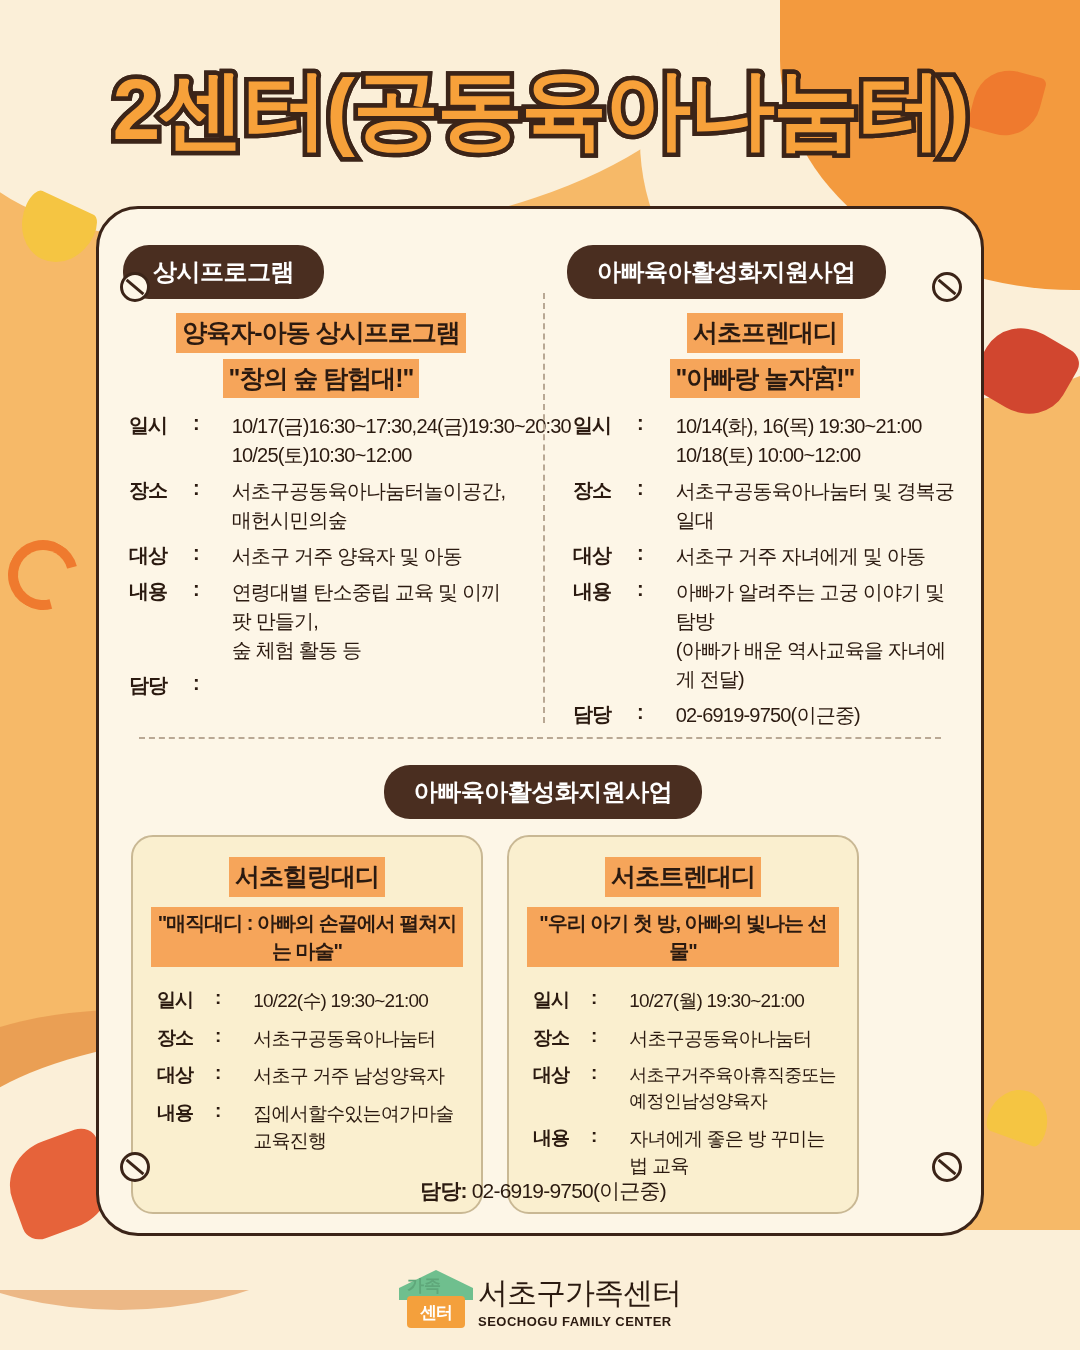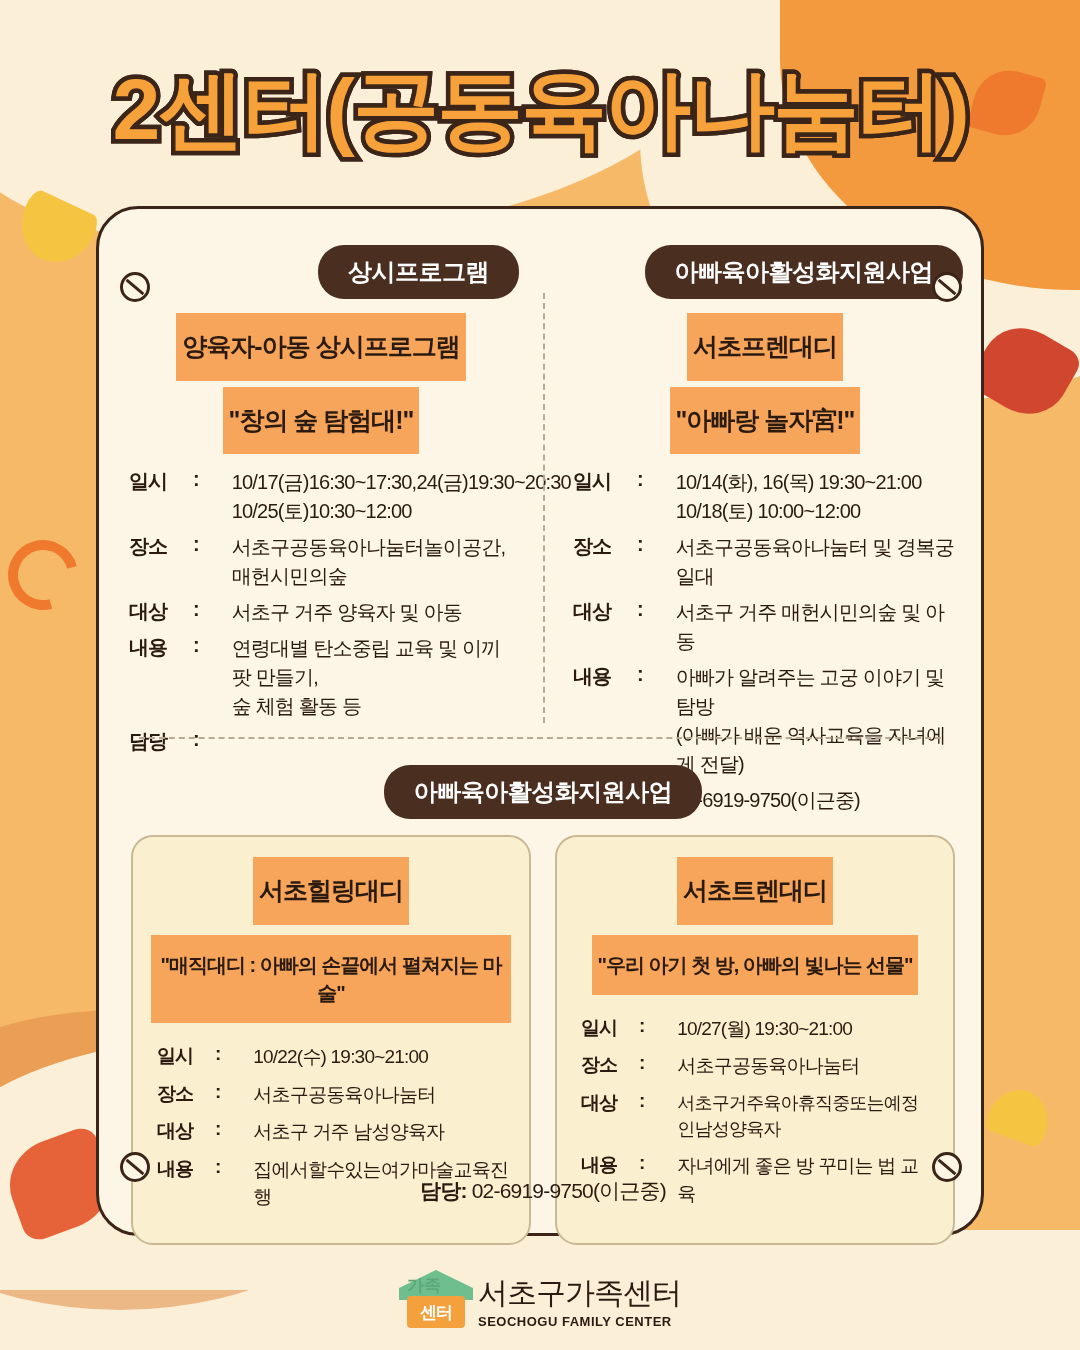--- a/index.html
+++ b/index.html
@@ -108,7 +108,7 @@
     font-size:24px;font-weight:bold;padding:11px 30px;border-radius:26px;
     letter-spacing:-0.5px;
   }
-  .pill-wrap{text-align:right;margin-bottom:14px;}
+  .pill-wrap{text-align:left;margin-bottom:14px;}
 
   .hl{
     display:inline-block;background:#F6A55A;color:#2B1A10;

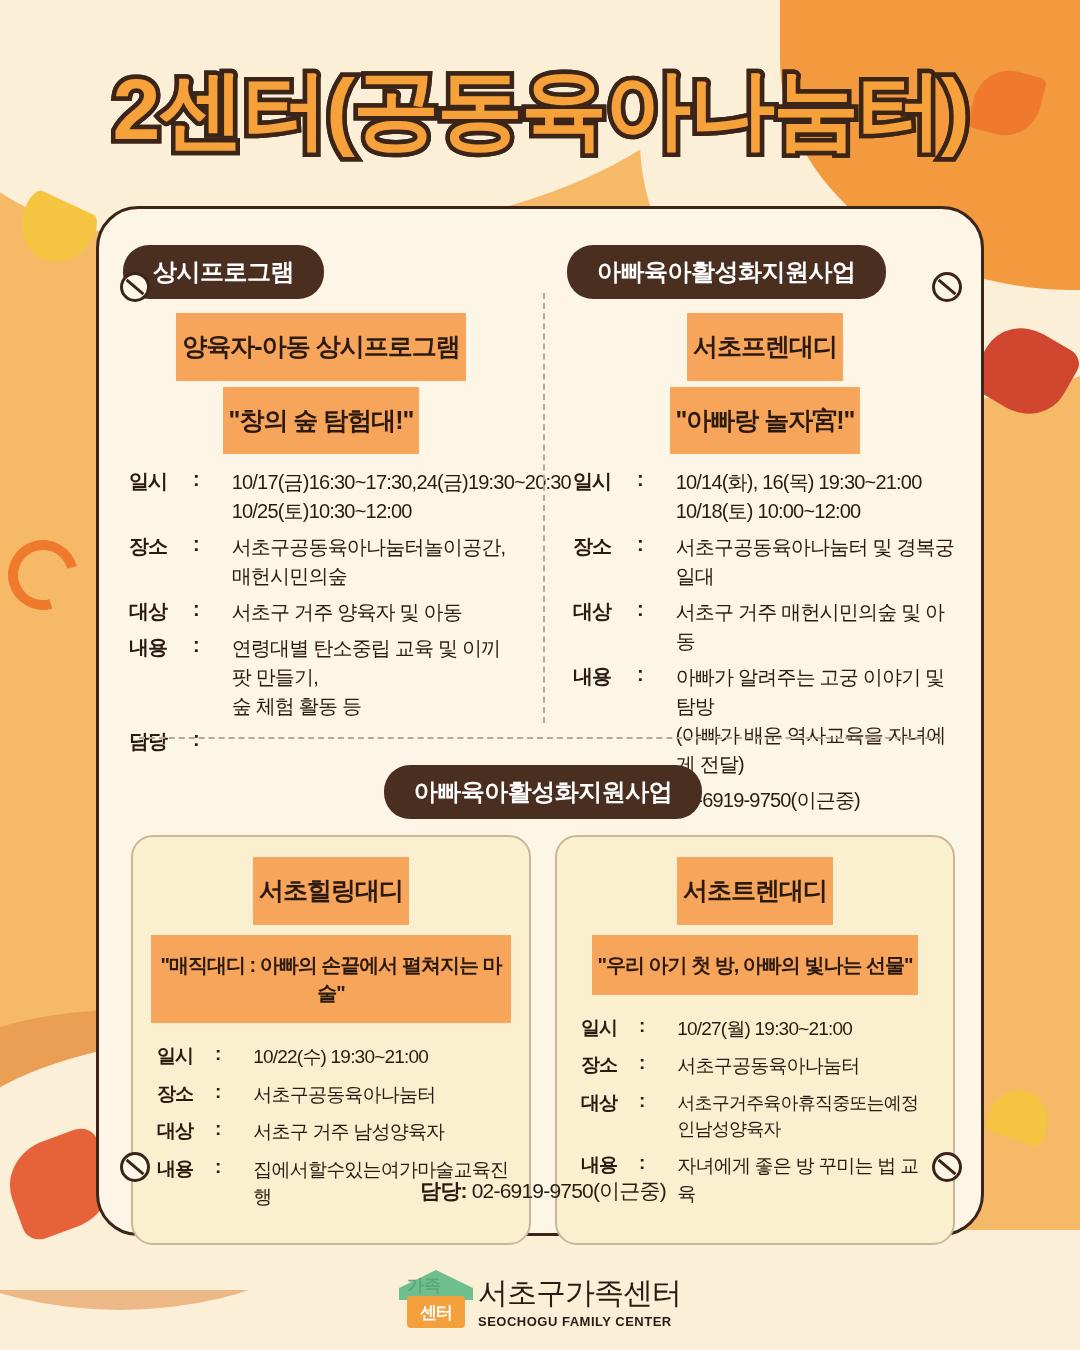--- a/index.html
+++ b/index.html
@@ -112,7 +112,7 @@
 
   .hl{
     display:inline-block;background:#F6A55A;color:#2B1A10;
-    font-weight:bold;font-size:25px;padding:16px 6px;letter-spacing:-1px;
+    font-weight:bold;font-size:25px;padding:2px 6px;letter-spacing:-1px;
   }
   .title-line{text-align:center;line-height:1.42;}
 

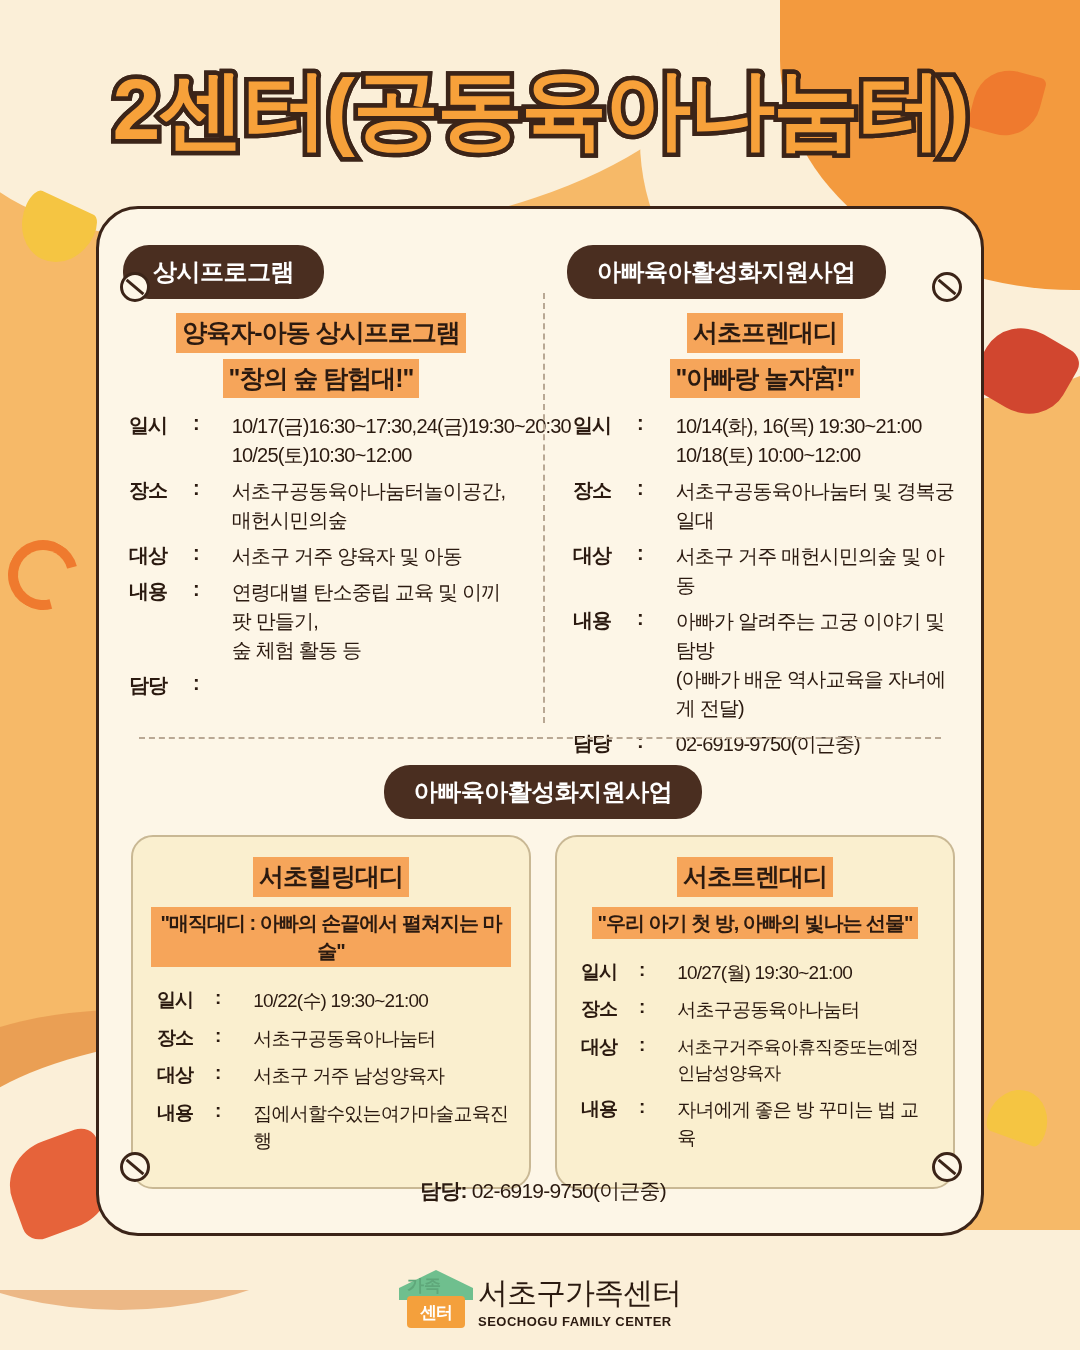--- a/index.html
+++ b/index.html
@@ -239,7 +239,7 @@
         <div class="row">
           <span class="lbl">대상</span>
             <span class="colon">:</span>
-          <span class="val">서초구 거주 매헌시민의숲 및 아동</span>
+          <span class="val">서초구 거주 자녀에게 및 아동</span>
         </div>
         <div class="row">
           <span class="lbl">내용</span>

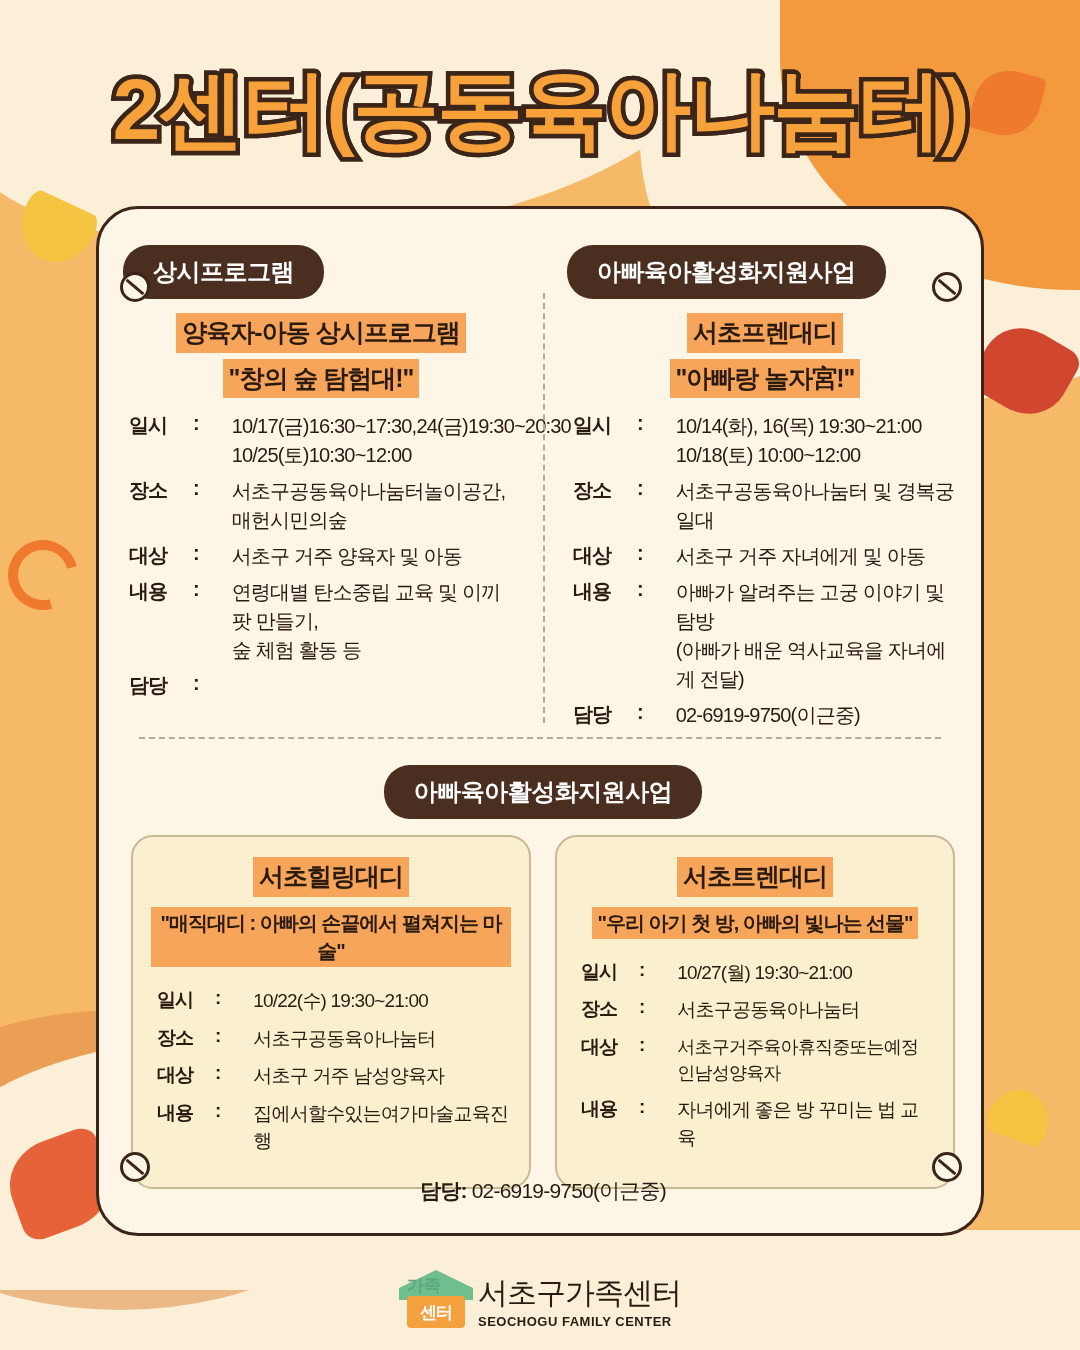--- a/index.html
+++ b/index.html
@@ -127,7 +127,7 @@
   .bottom-pill{position:absolute;top:556px;left:0;width:888px;text-align:center;}
   .boxes{position:absolute;top:626px;left:32px;width:824px;display:flex;gap:24px;}
   .box{
-    width:400px;background:#FAEFCF;border:2px solid #C9B894;border-radius:22px;
+    width:352px;background:#FAEFCF;border:2px solid #C9B894;border-radius:22px;
     padding:20px 18px 22px 18px;
   }
   .box .rows{margin-top:20px;}

